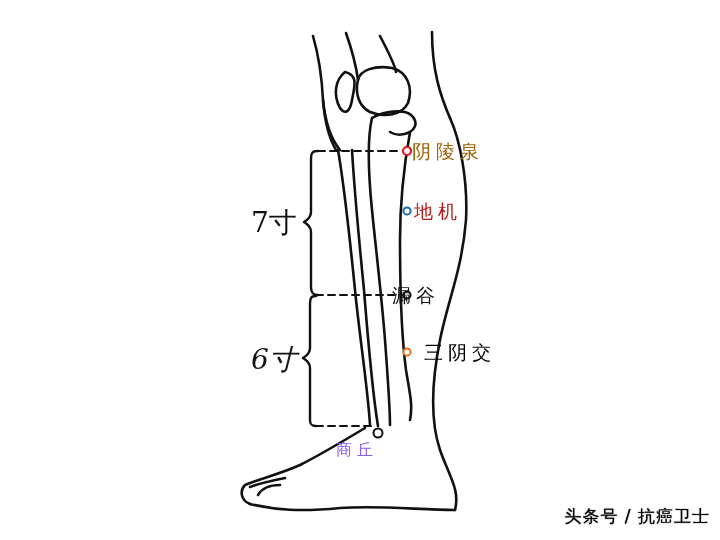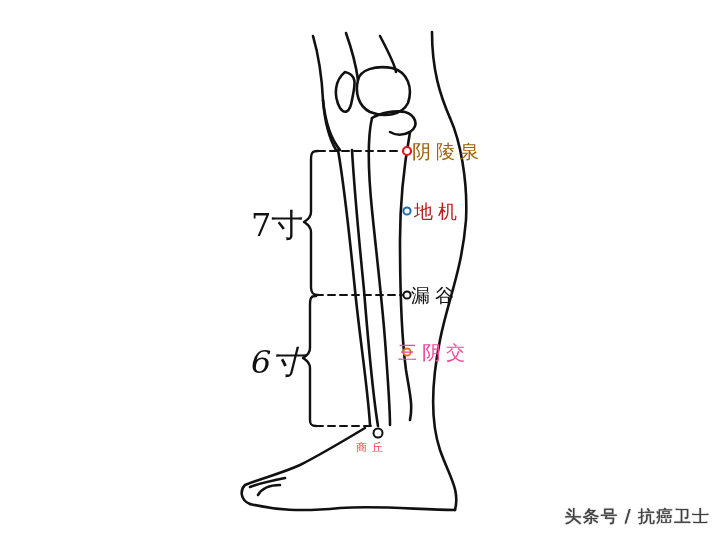--- a/index.html
+++ b/index.html
@@ -6,7 +6,7 @@
   #stage { position: relative; width: 720px; height: 540px; overflow: hidden; background: #fff; font-family: "DejaVu Serif", serif; }
   svg.drawing { position: absolute; left: 0; top: 0; }
   .label { position: absolute; font-size: 19px; letter-spacing: 5px; white-space: nowrap; line-height: 1; }
-  .measure { position: absolute; font-size: 32px; color: #111; white-space: nowrap; line-height: 1; font-family: "DejaVu Serif", serif; }
+  .measure { position: absolute; font-size: 28px; color: #111; white-space: nowrap; line-height: 1; font-family: "DejaVu Serif", serif; }
   .watermark { position: absolute; right: 10px; bottom: 12px; font-family: "DejaVu Sans", sans-serif; font-size: 17px; color: #404040; text-shadow: 0 0 1px #666, 0 0 1px #666; letter-spacing: 1px; }
 </style>
 </head>

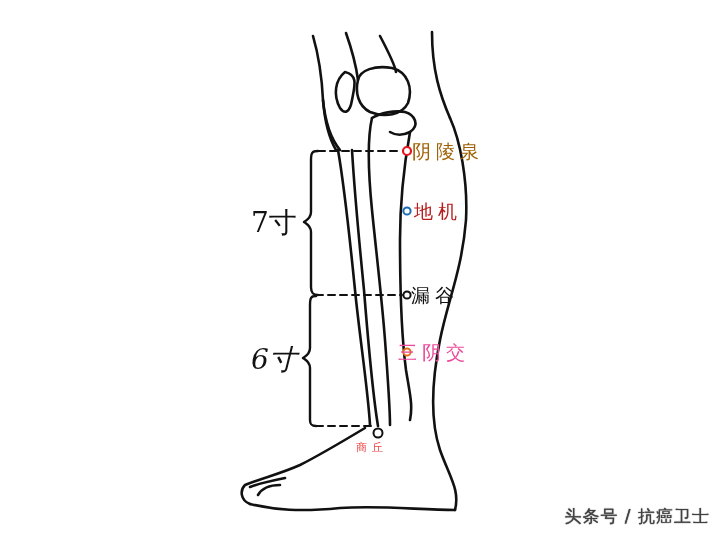--- a/index.html
+++ b/index.html
@@ -60,7 +60,7 @@
 
   <div class="label" style="left:392px; top:142px; color:#a16207;margin-left:20px;">阴陵泉</div>
   <div class="label" style="left:414px; top:202px; color:#b91c1c;">地机</div>
-  <div class="label" style="left:411px; top:286px; color:#111;">漏谷</div>
+  <div class="label" style="left:392px; top:286px; color:#111;">漏谷</div>
   <div class="label" style="left:398px; top:343px; color:#ec4899;">三阴交</div>
   <div class="label" style="left:356px; top:442px; color:#ef4444; font-size:11px;">商丘</div>
 

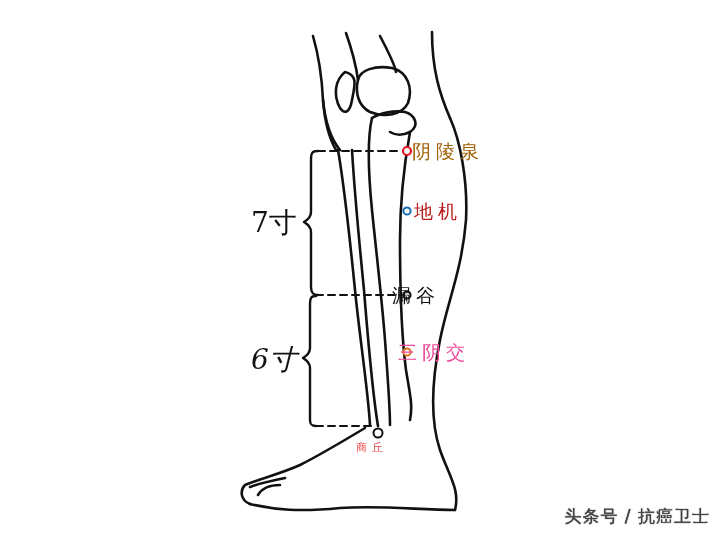--- a/index.html
+++ b/index.html
@@ -61,7 +61,7 @@
   <div class="label" style="left:392px; top:142px; color:#a16207;margin-left:20px;">阴陵泉</div>
   <div class="label" style="left:414px; top:202px; color:#b91c1c;">地机</div>
   <div class="label" style="left:392px; top:286px; color:#111;">漏谷</div>
-  <div class="label" style="left:398px; top:343px; color:#ec4899;">三阴交</div>
+  <div class="label" style="left:424px; top:343px; color:#000000;">三阴交</div>
   <div class="label" style="left:356px; top:442px; color:#ef4444; font-size:11px;">商丘</div>
 
   <div class="measure" style="left:251px; top:209px;">7寸</div>

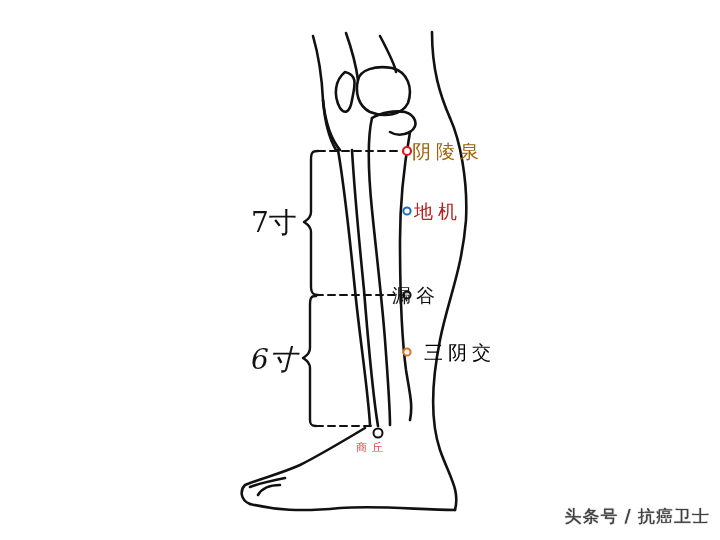--- a/index.html
+++ b/index.html
@@ -62,7 +62,7 @@
   <div class="label" style="left:414px; top:202px; color:#b91c1c;">地机</div>
   <div class="label" style="left:392px; top:286px; color:#111;">漏谷</div>
   <div class="label" style="left:424px; top:343px; color:#000000;">三阴交</div>
-  <div class="label" style="left:356px; top:442px; color:#ef4444; font-size:11px;">商丘</div>
+  <div class="label" style="left:336px; top:442px; color:#8b5cf6; font-size:16px;">商丘</div>
 
   <div class="measure" style="left:251px; top:209px;">7寸</div>
   <div class="measure" style="left:251px; top:346px;font-style:italic;">6寸</div>

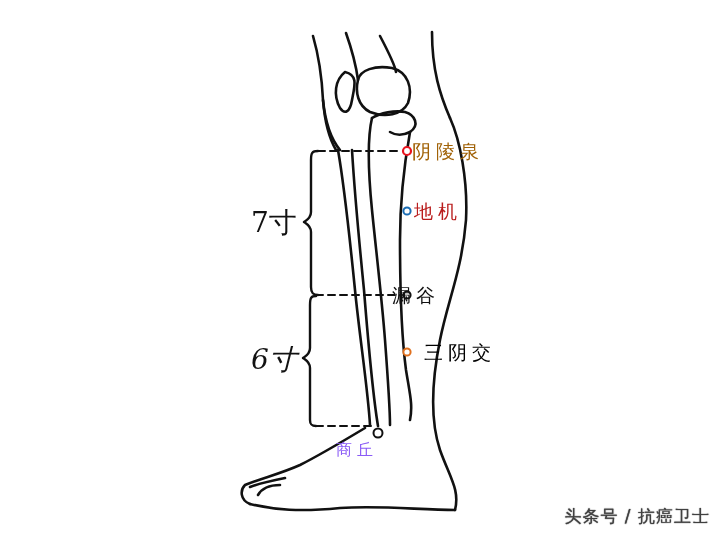--- a/index.html
+++ b/index.html
@@ -7,7 +7,7 @@
   svg.drawing { position: absolute; left: 0; top: 0; }
   .label { position: absolute; font-size: 19px; letter-spacing: 5px; white-space: nowrap; line-height: 1; }
   .measure { position: absolute; font-size: 28px; color: #111; white-space: nowrap; line-height: 1; font-family: "DejaVu Serif", serif; }
-  .watermark { position: absolute; right: 10px; bottom: 12px; font-family: "DejaVu Sans", sans-serif; font-size: 17px; color: #404040; text-shadow: 0 0 1px #666, 0 0 1px #666; letter-spacing: 1px; }
+  .watermark { position: absolute; right: 10px; bottom: 12px; font-family: "DejaVu Sans", sans-serif; font-size: 17px; color: #000000; text-shadow: 0 0 1px #666, 0 0 1px #666; letter-spacing: 1px; }
 </style>
 </head>
 <body>

